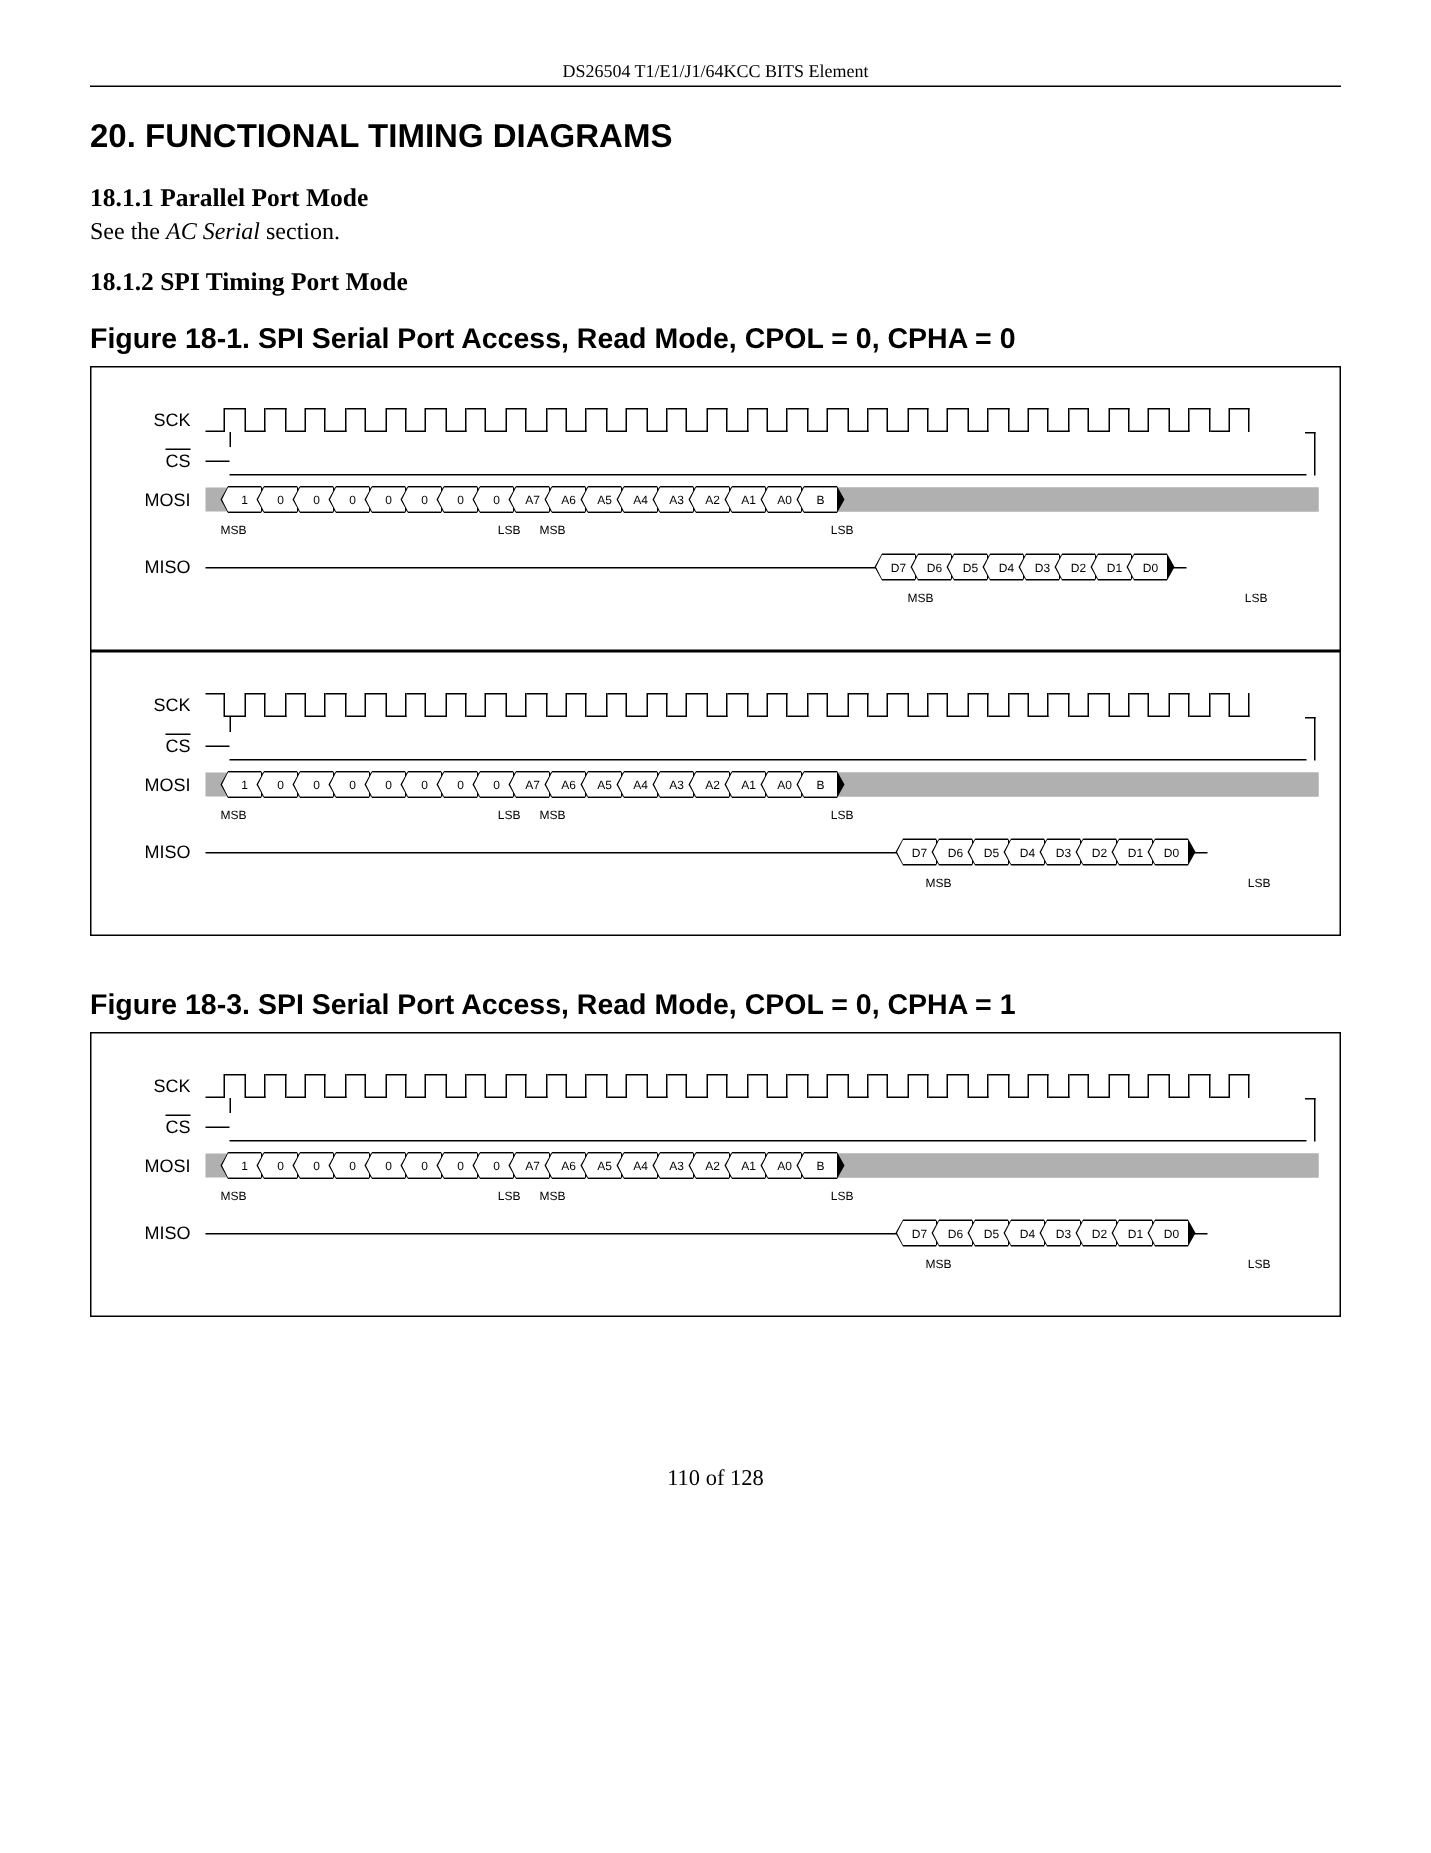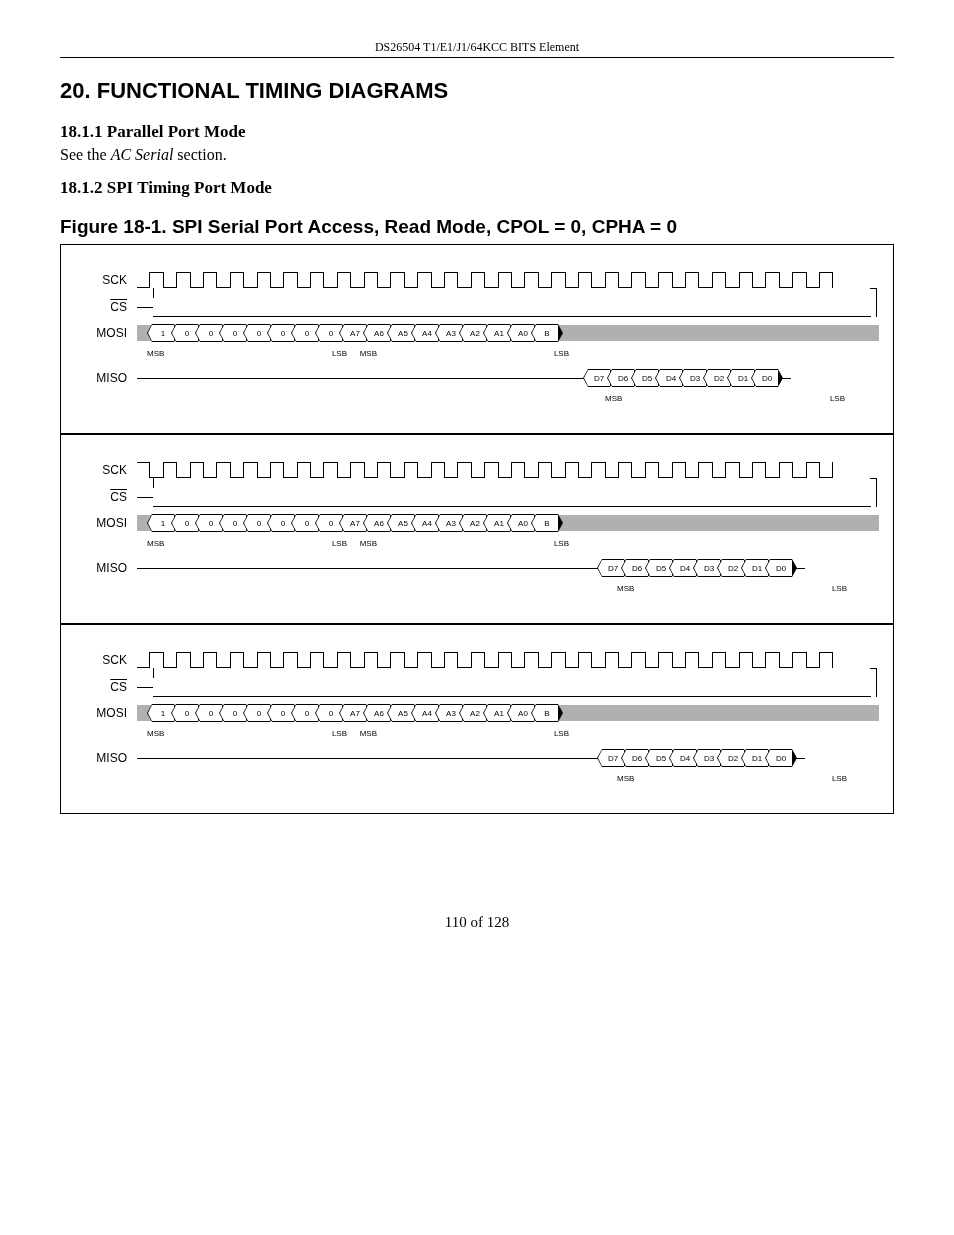--- a/index.html
+++ b/index.html
@@ -439,6 +439,7 @@
     </div>
   </div>
 
+  <div class="figcap" style="margin-top:36px">Figure 18-3. SPI Serial Port Access, Read Mode, CPOL = 0, CPHA = 1</div>
   <div class="tdiag">
     <div class="row">
       <div class="lbl">SCK</div>

